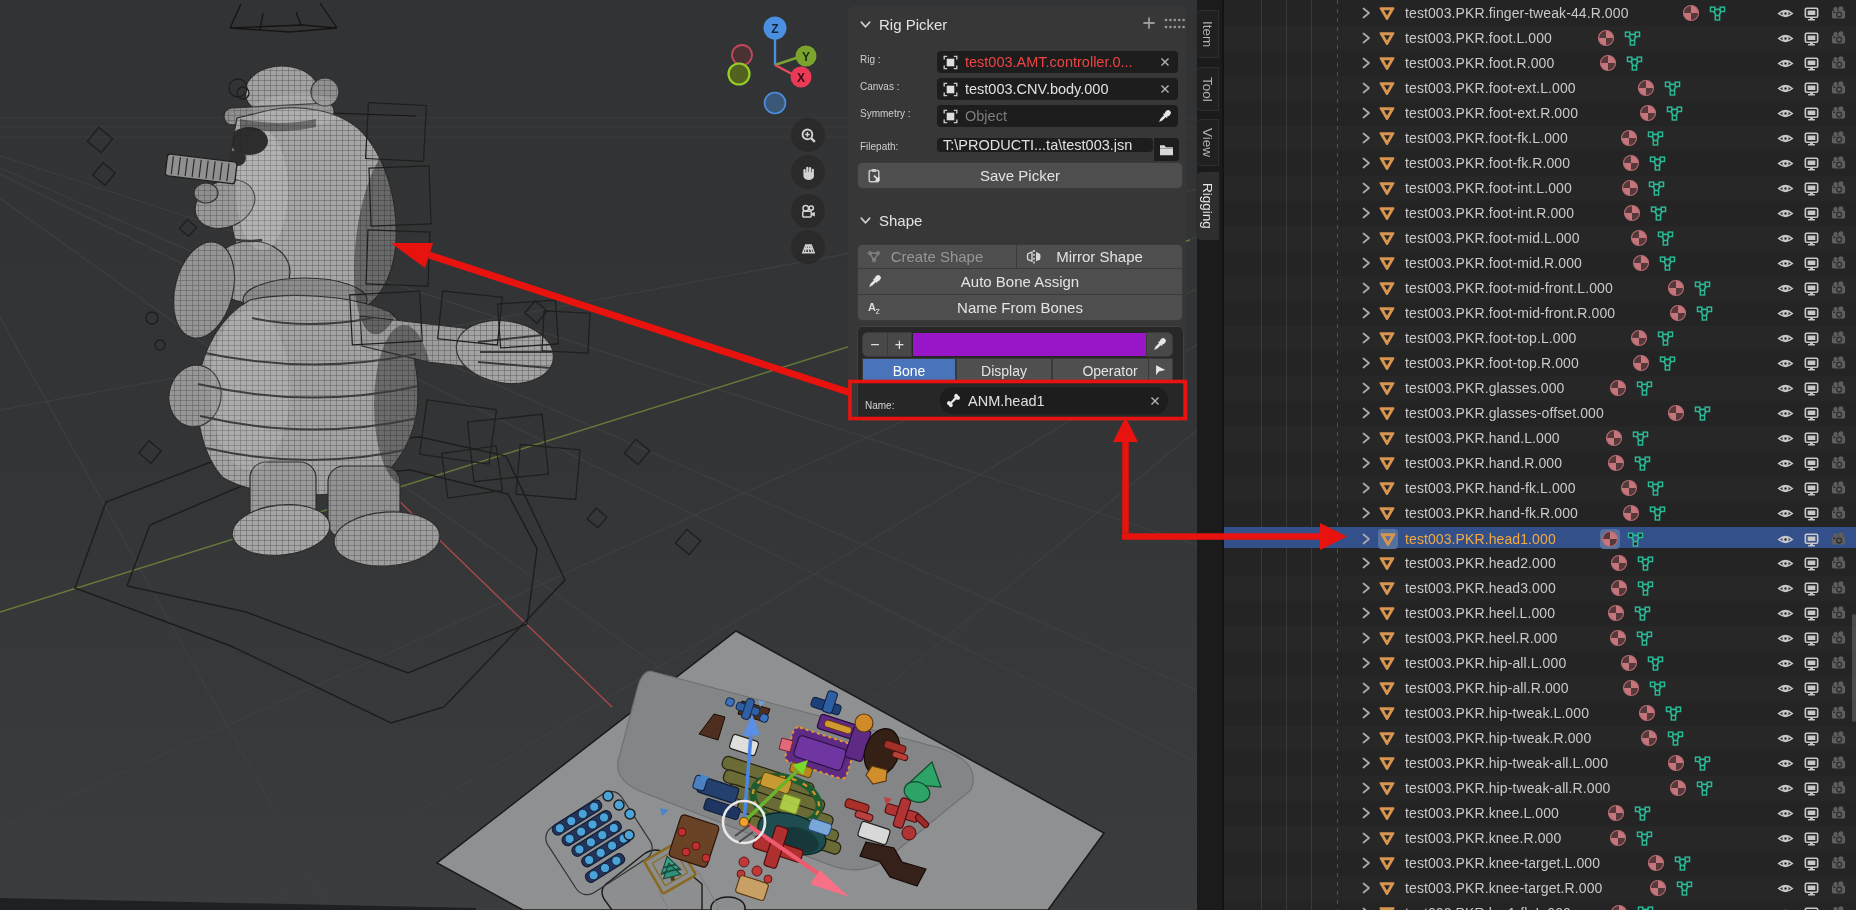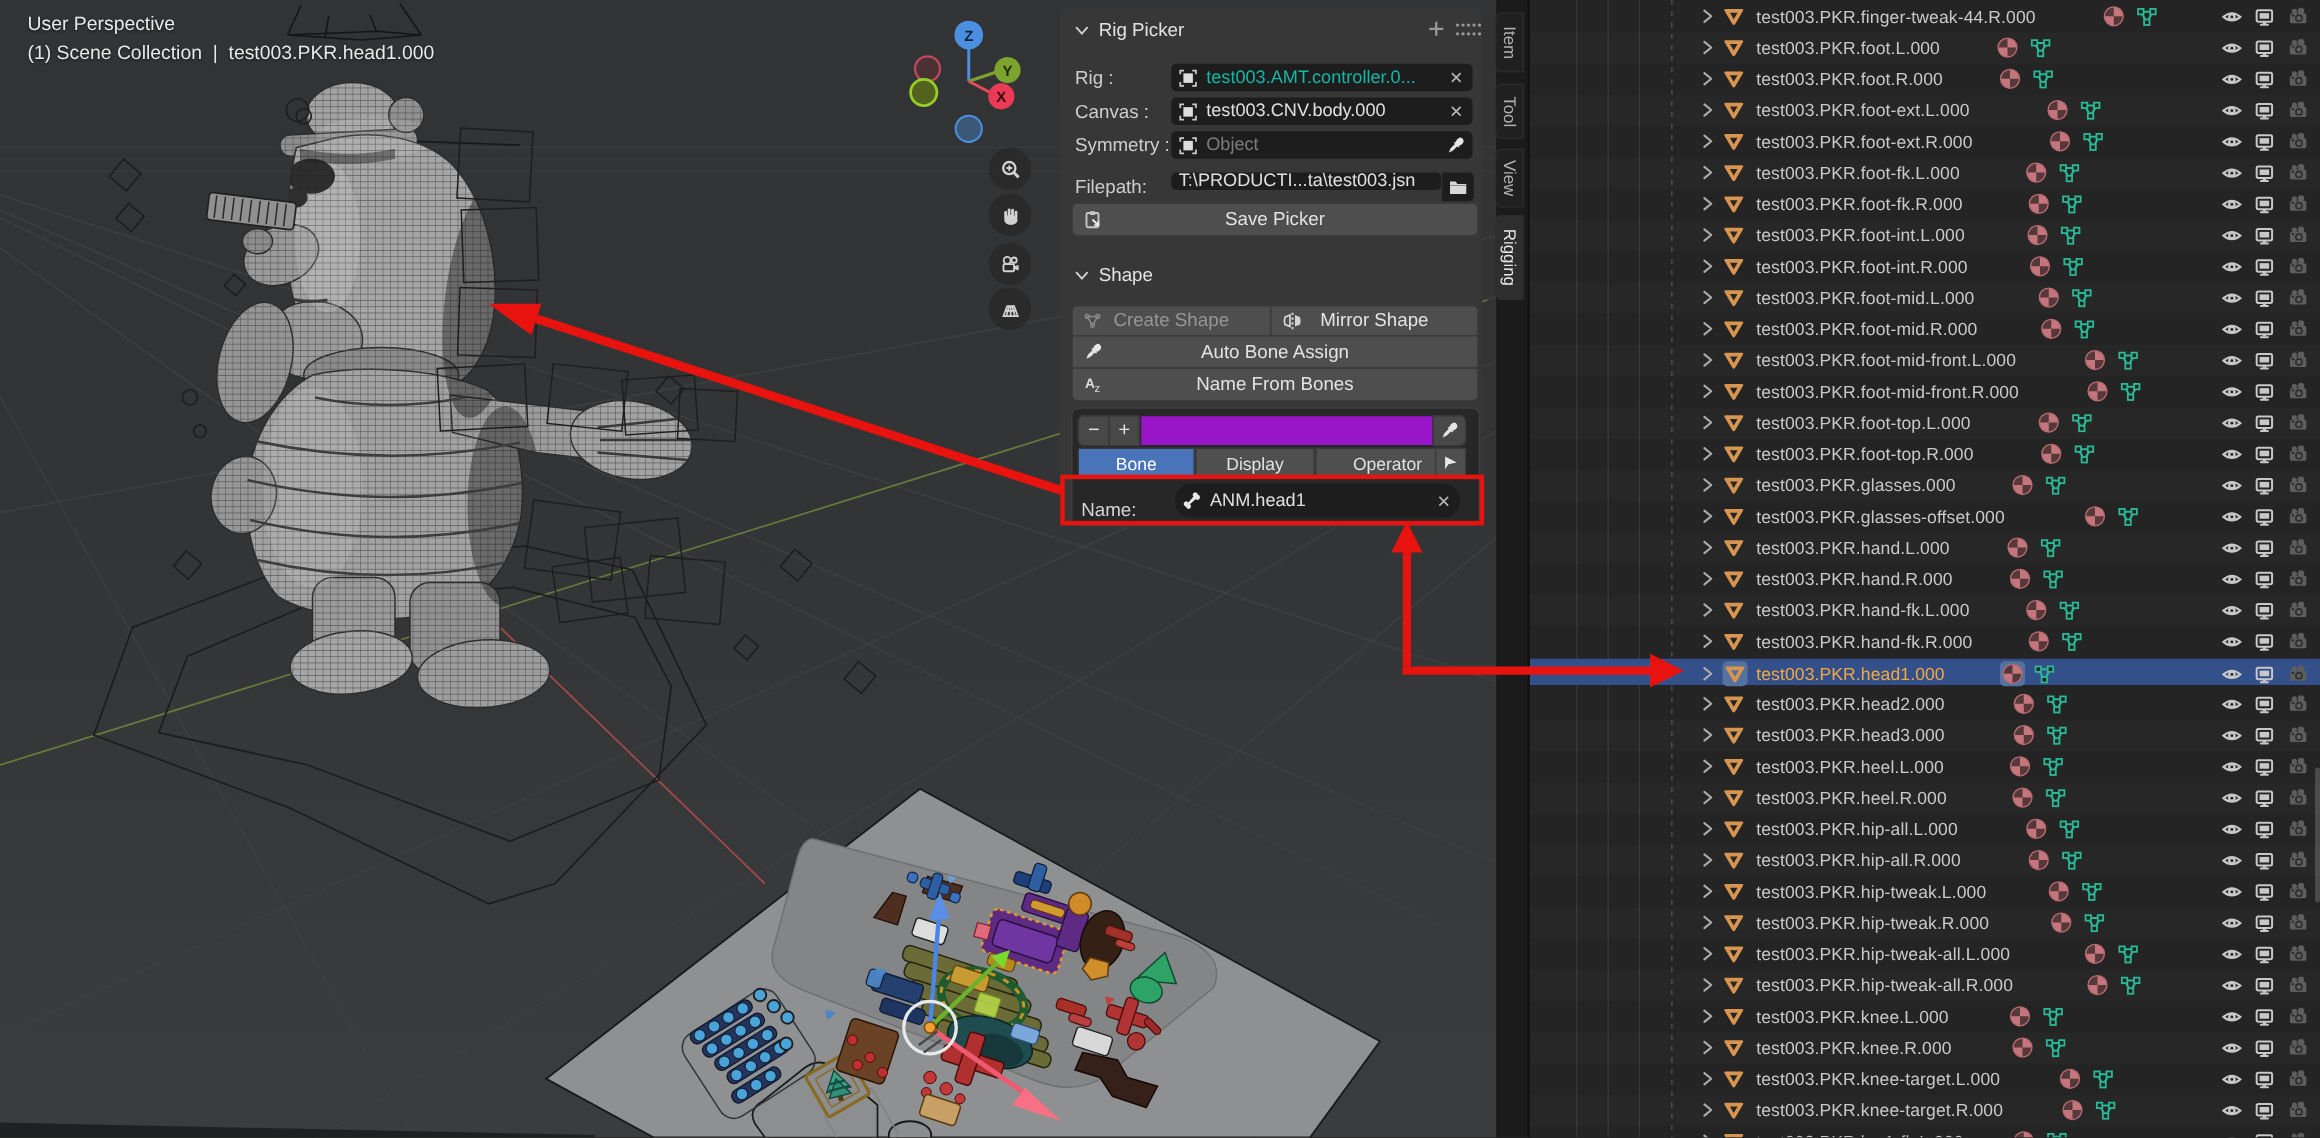--- a/index.html
+++ b/index.html
@@ -378,7 +378,6 @@
         <circle cx="744" cy="822" r="4.5" fill="#f0a030" stroke="#7a4a00" stroke-width="1.2"></circle>
         <path d="M735,836 l15,-11 M739,842 l14,-10" stroke="#4a4a4a" stroke-width="2"></path>
       </svg>
-<div id="vptext">User Perspective<br>(1) Scene Collection &nbsp;|&nbsp; test003.PKR.head1.000</div>
 <svg width="110" height="130" viewBox="0 0 110 130" style="position:absolute;left:720px;top:5px">
 <line x1="55" y1="60" x2="55" y2="28" stroke="#4a8fe0" stroke-width="2.4"></line>
 <line x1="55" y1="60" x2="82" y2="51" stroke="#7ba32e" stroke-width="2.4"></line>

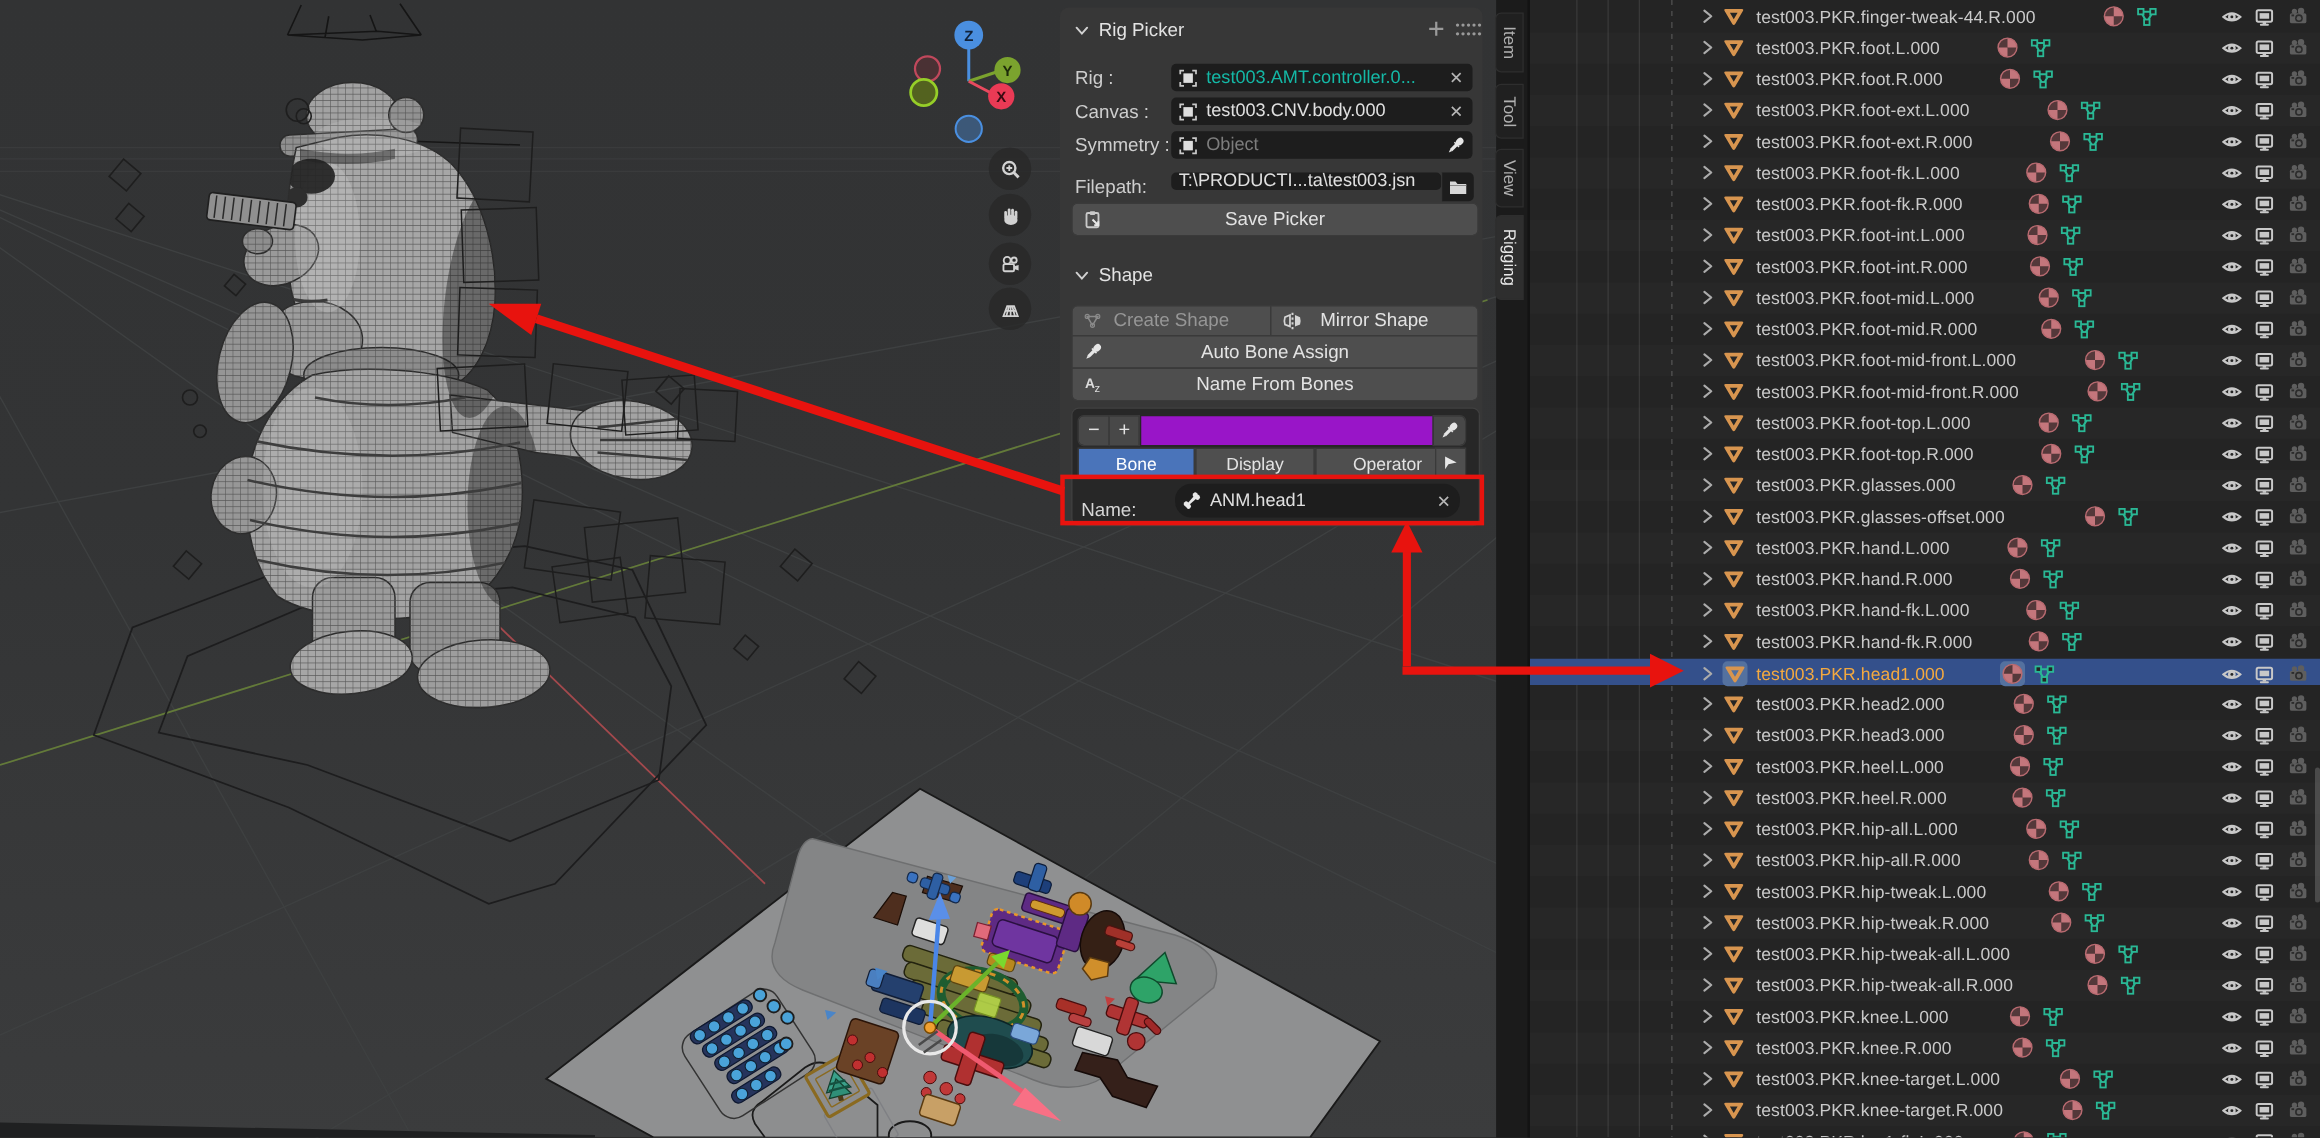--- a/index.html
+++ b/index.html
@@ -13,7 +13,7 @@
 .vtab.act{background:#2e2e2e;color:#e8e8e8}
 #panel{position:absolute;left:848px;top:6px;width:338px;height:415px;background:#373737;border-radius:7px;font-size:15px}
 .phdr{position:absolute;left:10px;display:flex;align-items:center;color:#e3e3e3;font-size:15px}
-.plab{position:absolute;left:12px;color:#cecece;font-size:15px}
+.plab{position:absolute;left:12px;color:#cecece;font-size:10px}
 .fld{position:absolute;background:#1d1d1d;display:flex;align-items:center;overflow:hidden}
 .fi{margin-left:5px;display:flex}
 .ft{margin-left:6px;font-size:14.5px;white-space:nowrap;flex:1}

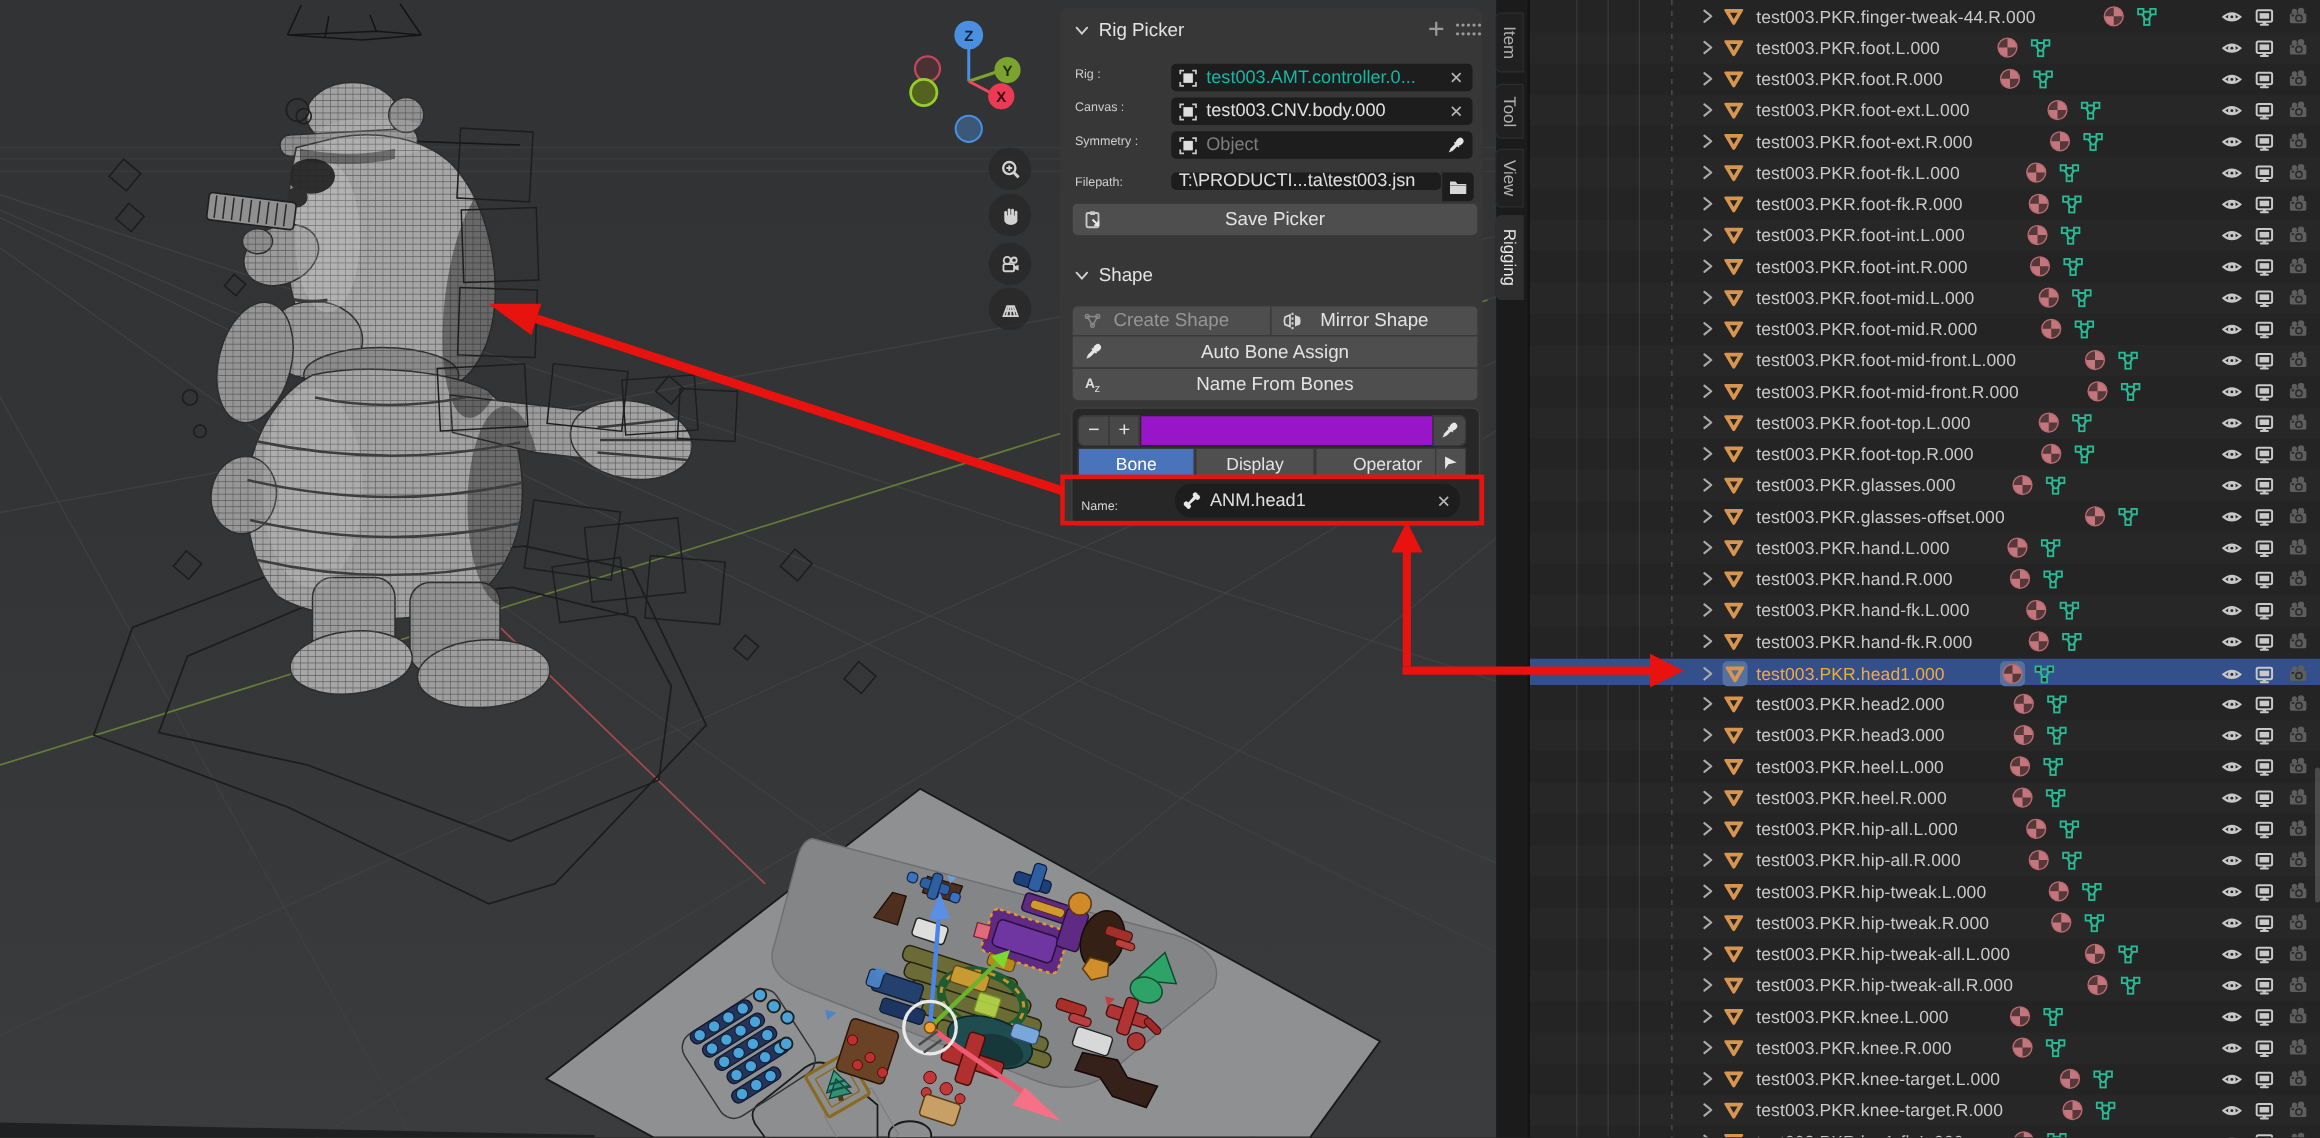--- a/index.html
+++ b/index.html
@@ -453,7 +453,7 @@
             <use href="#i-obj"></use>
           </svg>
         </span>
-        <span class="ft" style="color:#14b8a6">test003.AMT.controller.0...</span>
+        <span class="ft" style="color:#ef4444">test003.AMT.controller.0...</span>
         <span class="fx">
           <svg width="16" height="16" viewBox="0 0 16 16">
             <use href="#i-x"></use>

